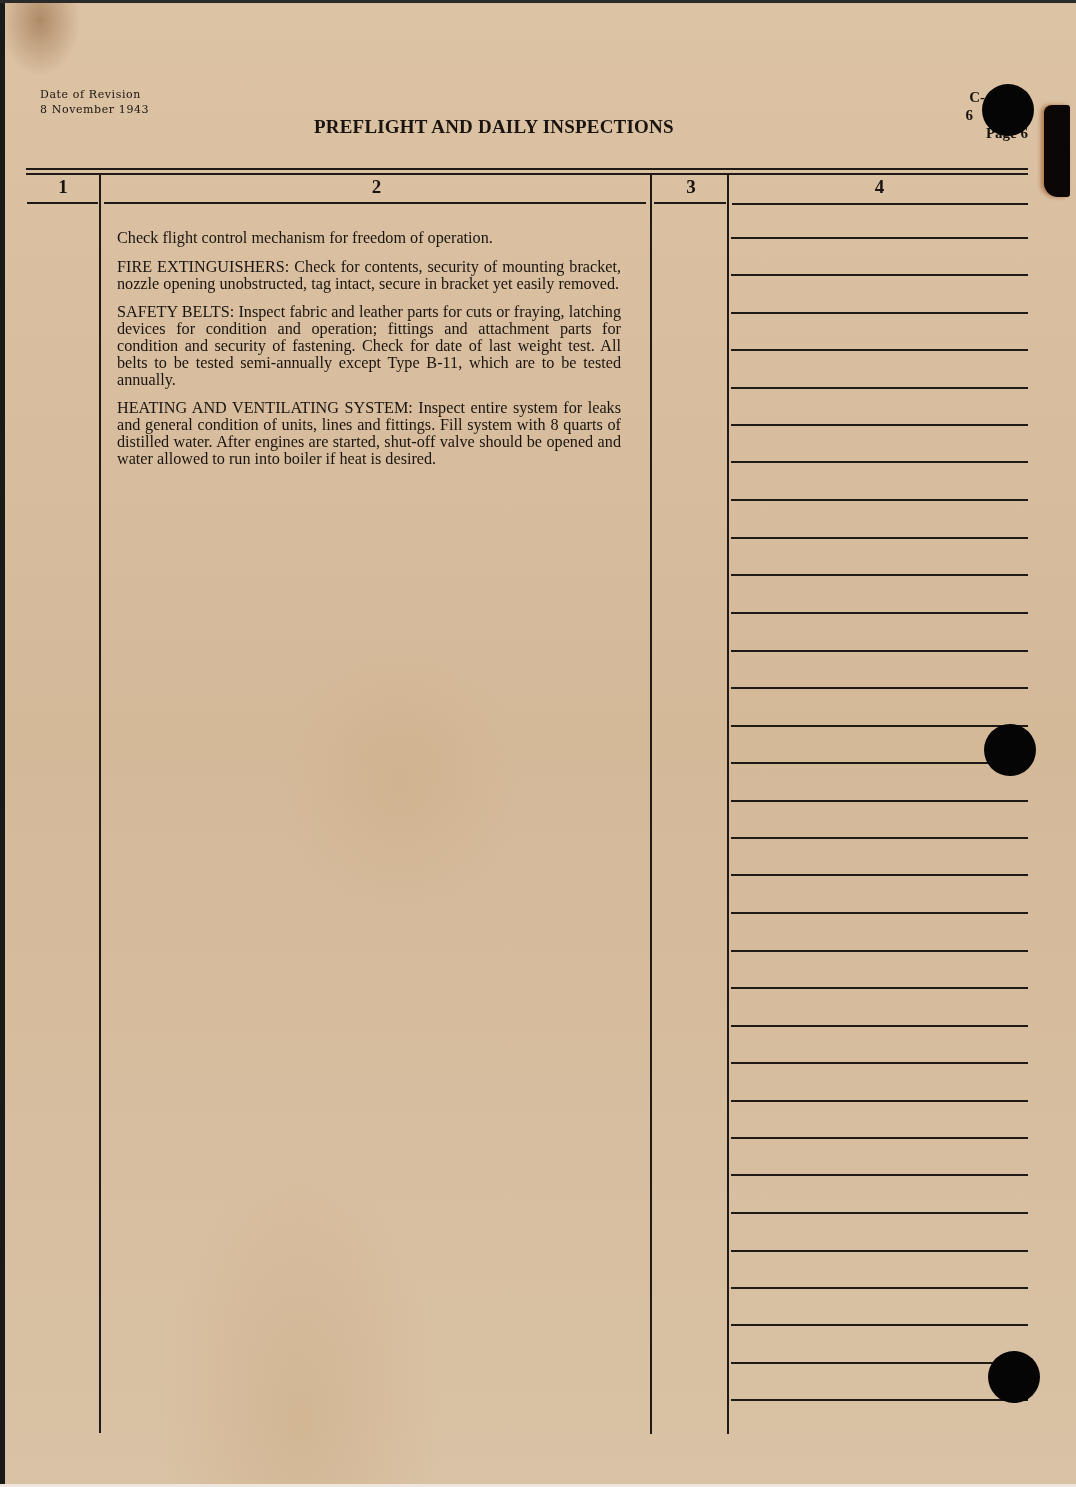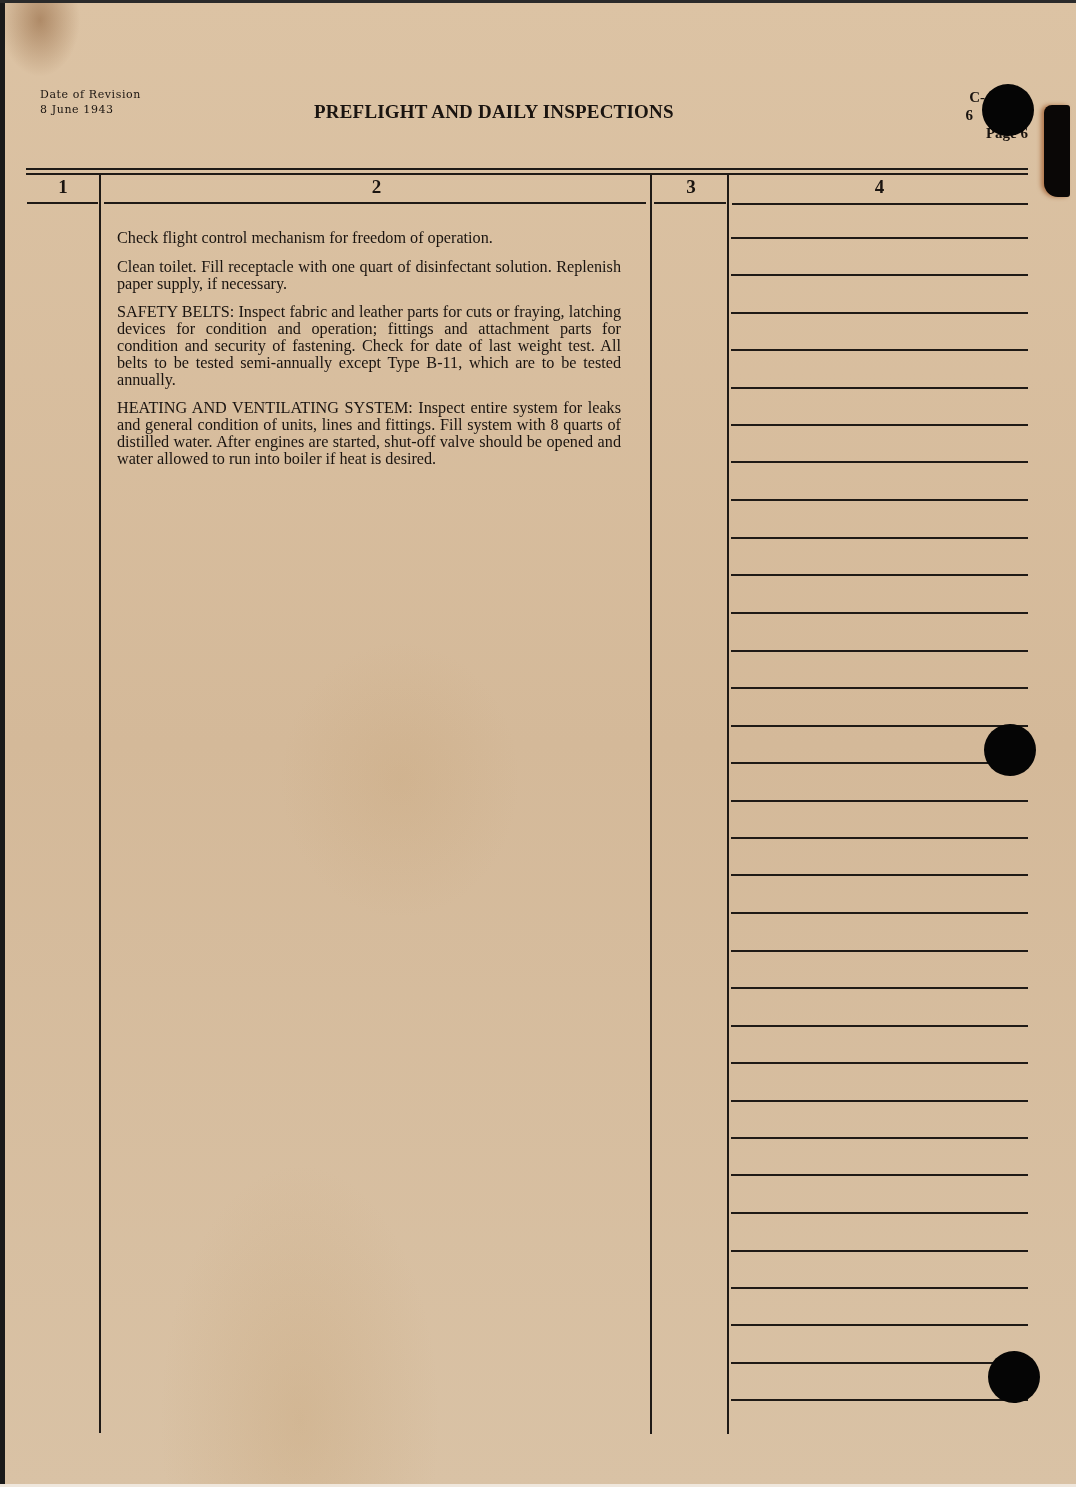--- a/index.html
+++ b/index.html
@@ -124,7 +124,7 @@
 
 <div class="rev-block">
   <div>Date of Revision</div>
-  <div>8 June 1943</div>
+  <div>8 November 1943</div>
 </div>
 
 <div class="doc-title">PREFLIGHT AND DAILY INSPECTIONS</div>

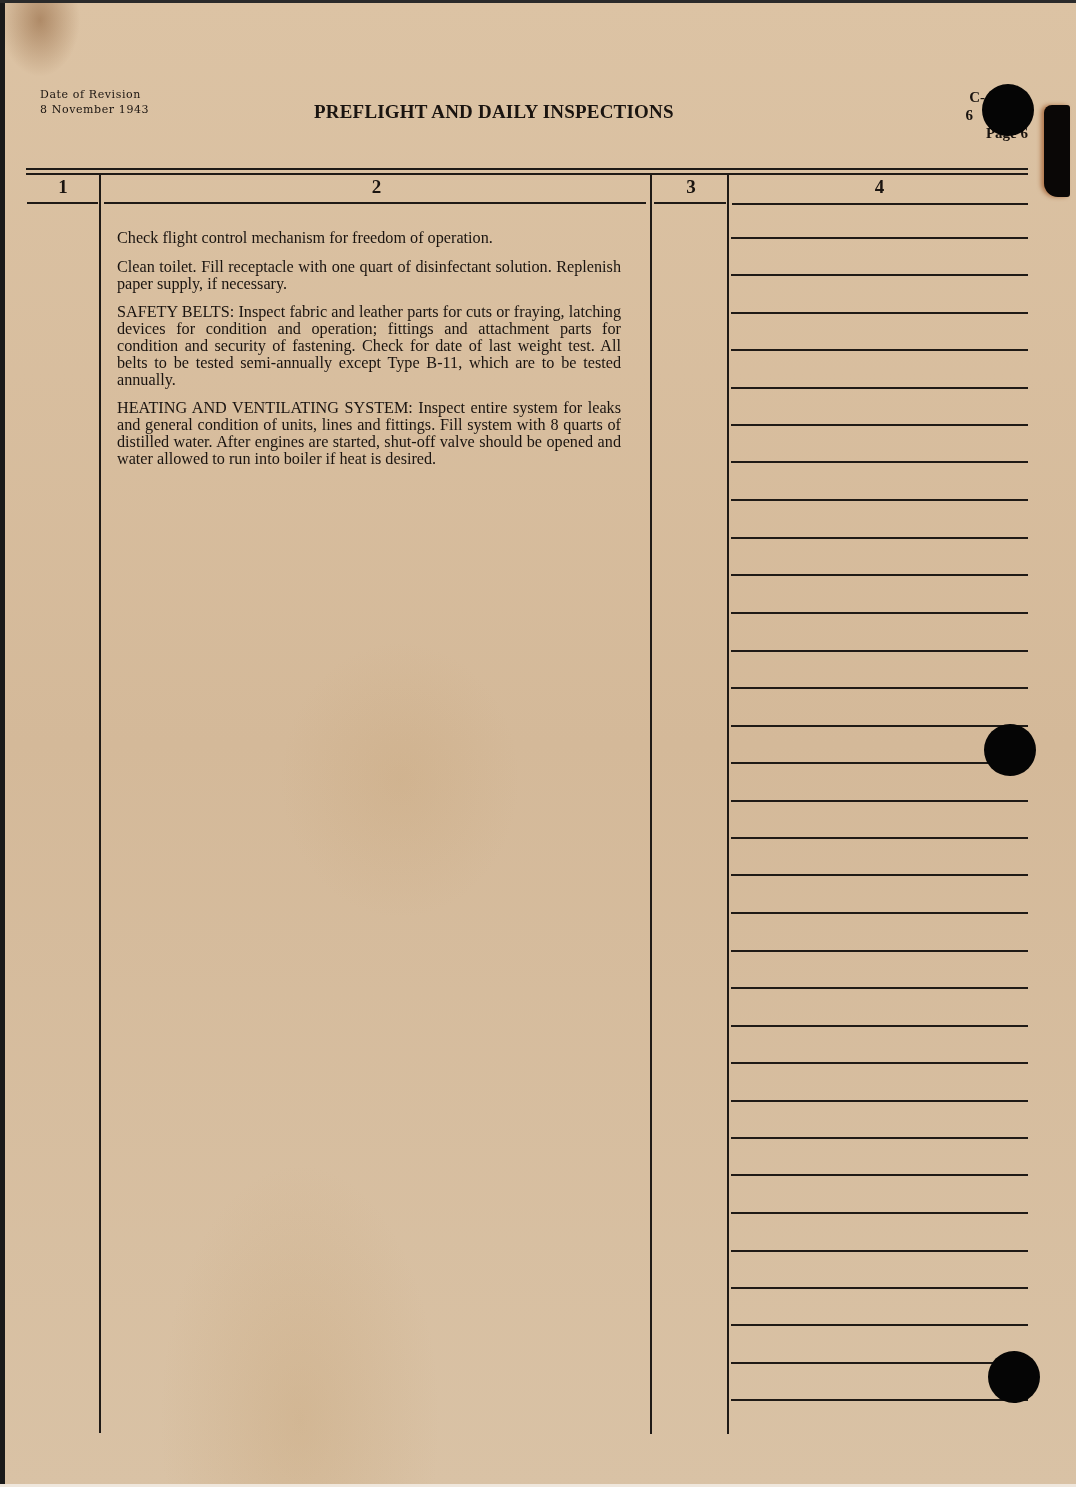--- a/index.html
+++ b/index.html
@@ -44,7 +44,7 @@
     }
     .doc-title {
       position: absolute;
-      left: 314px; top: 101px;
+      left: 314px; top: 116px;
       font-size: 19px;
       font-weight: bold;
       letter-spacing: 0.2px;

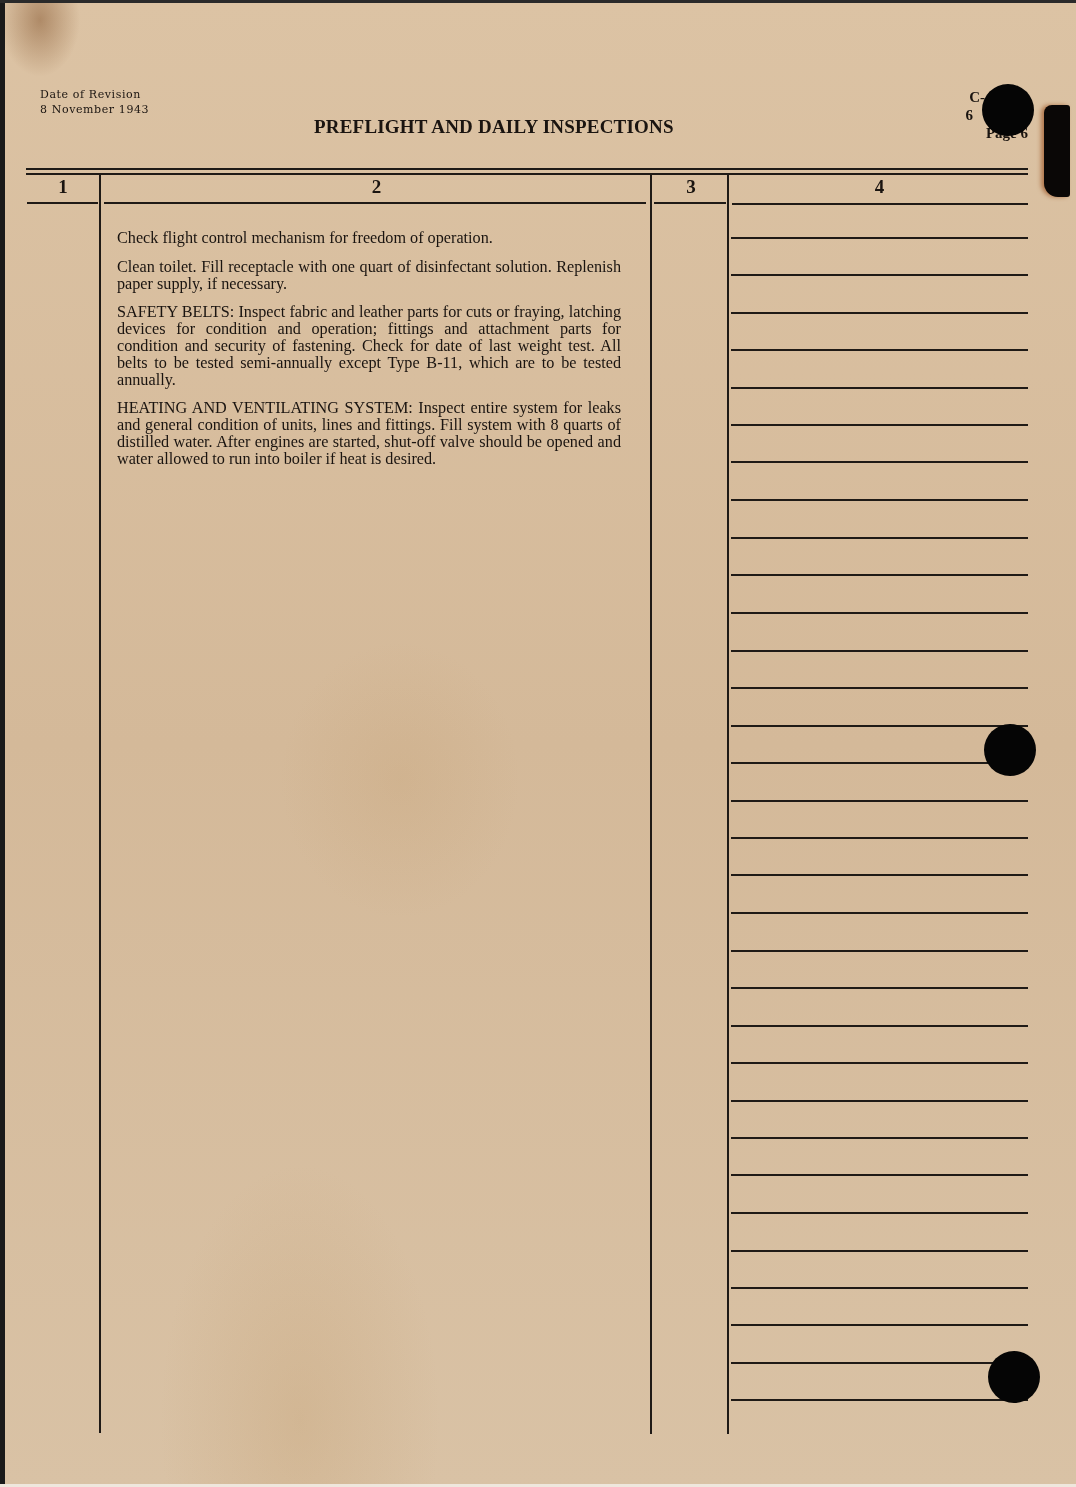--- a/index.html
+++ b/index.html
@@ -154,6 +154,7 @@
 
 <div class="content">
   <p>Check flight control mechanism for freedom of operation.</p>
+  <p>FIRE EXTINGUISHERS: Check for contents, security of mount­ing bracket, nozzle opening unobstructed, tag intact, secure in bracket yet easily removed.</p>
   <p>Clean toilet. Fill receptacle with one quart of disinfectant solu­tion. Replenish paper supply, if necessary.</p>
   <p>SAFETY BELTS: Inspect fabric and leather parts for cuts or fraying, latching devices for condition and operation; fittings and attachment parts for condition and security of fastening. Check for date of last weight test. All belts to be tested semi-annually except Type B-11, which are to be tested annually.</p>
   <p>HEATING AND VENTILATING SYSTEM: Inspect entire sys­tem for leaks and general condition of units, lines and fittings. Fill system with 8 quarts of distilled water. After engines are started, shut-off valve should be opened and water allowed to run into boiler if heat is desired.</p>

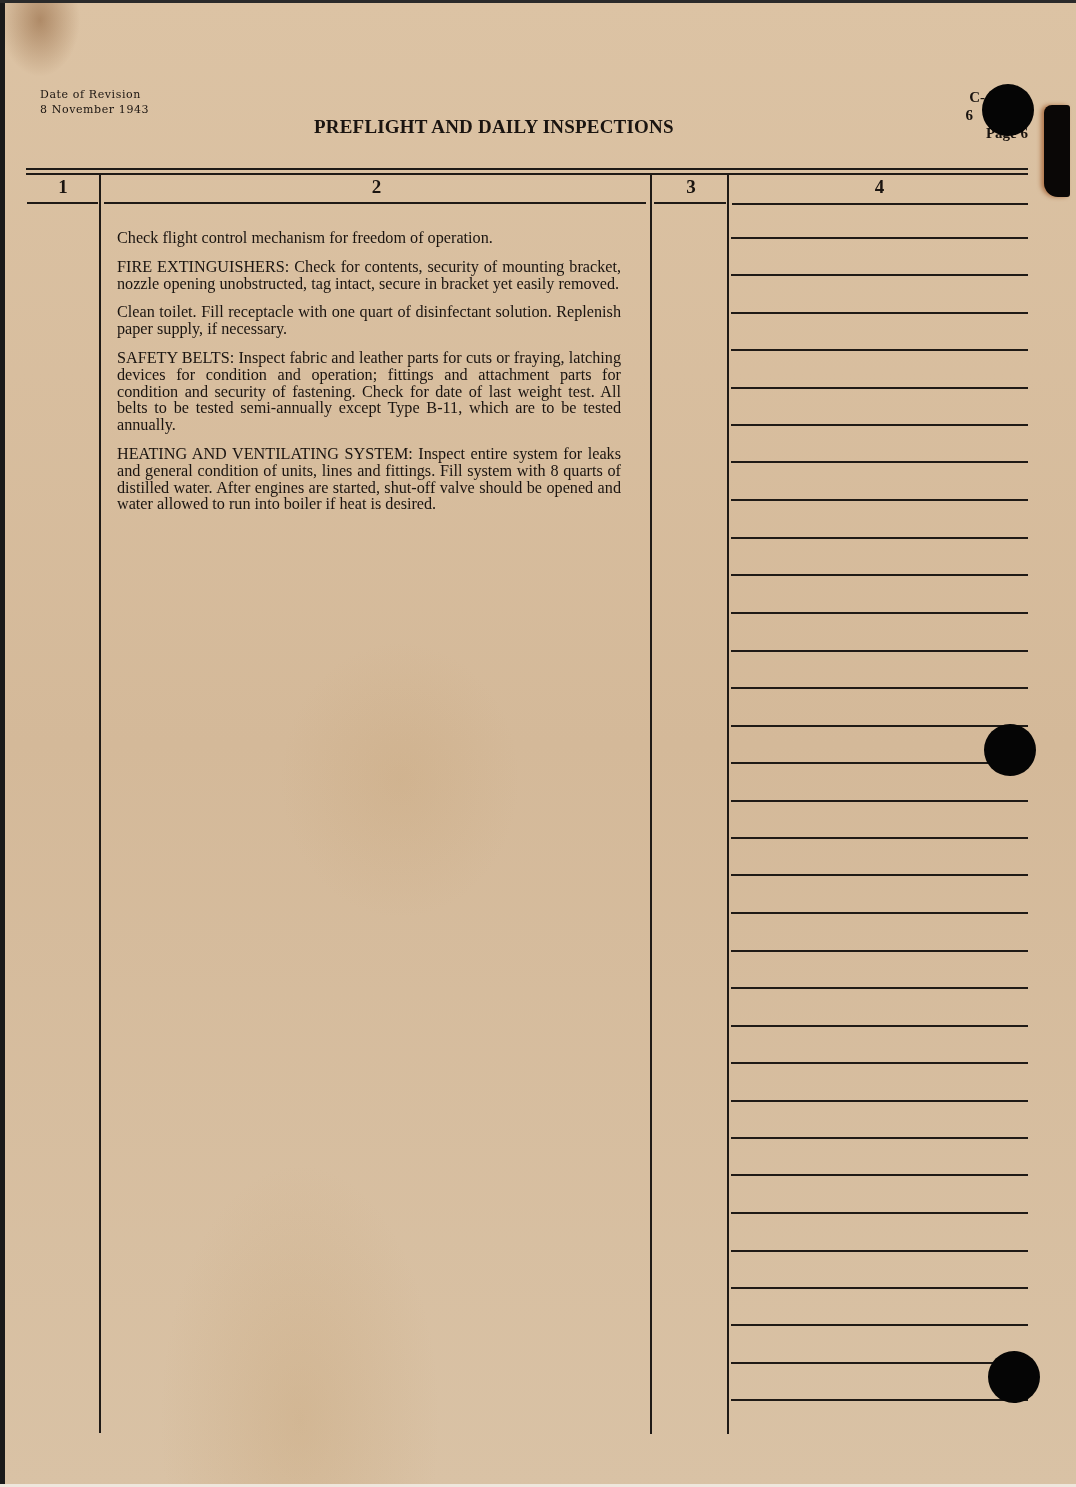--- a/index.html
+++ b/index.html
@@ -155,7 +155,6 @@
 <div class="content">
   <p>Check flight control mechanism for freedom of operation.</p>
   <p>FIRE EXTINGUISHERS: Check for contents, security of mount­ing bracket, nozzle opening unobstructed, tag intact, secure in bracket yet easily removed.</p>
-  <p>Clean toilet. Fill receptacle with one quart of disinfectant solu­tion. Replenish paper supply, if necessary.</p>
   <p>SAFETY BELTS: Inspect fabric and leather parts for cuts or fraying, latching devices for condition and operation; fittings and attachment parts for condition and security of fastening. Check for date of last weight test. All belts to be tested semi-annually except Type B-11, which are to be tested annually.</p>
   <p>HEATING AND VENTILATING SYSTEM: Inspect entire sys­tem for leaks and general condition of units, lines and fittings. Fill system with 8 quarts of distilled water. After engines are started, shut-off valve should be opened and water allowed to run into boiler if heat is desired.</p>
 </div>

